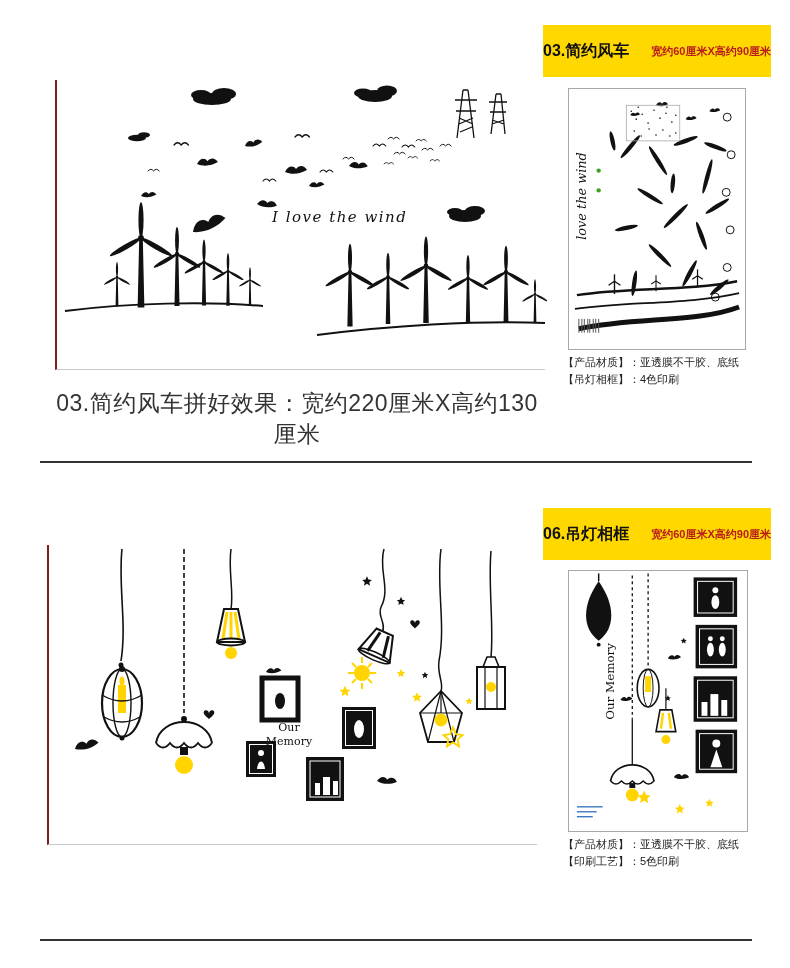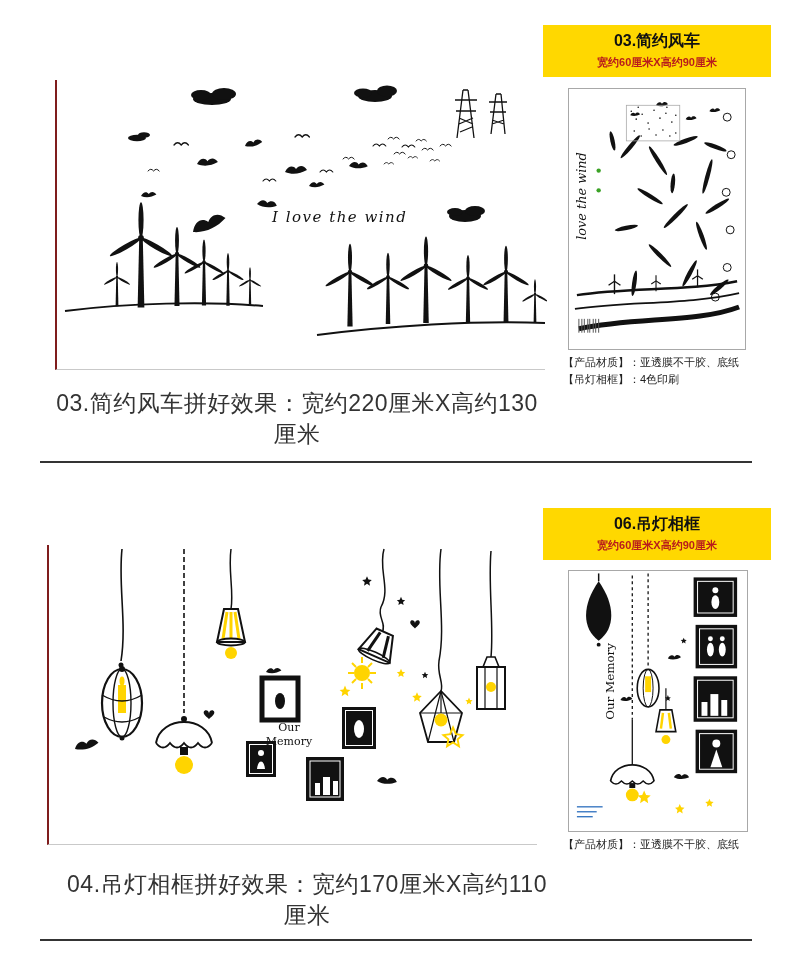--- a/index.html
+++ b/index.html
@@ -12,7 +12,7 @@
   .page{position:relative;width:790px;height:968px;background:#fff;overflow:hidden}
 
   .badge{position:absolute;width:228px;height:52px;background:var(--badge_bg);
-    display:flex;flex-direction:column;justify-content:center;align-items:center;gap:1px}
+    display:flex;flex-direction:row;justify-content:space-between;align-items:center;gap:1px}
   .badge .l1{font-size:16px;font-weight:bold;color:#111;line-height:20px}
   .badge .l2{font-size:11px;font-weight:bold;color:#b91c1c;line-height:20px}
   #badge1{left:543px;top:25px}

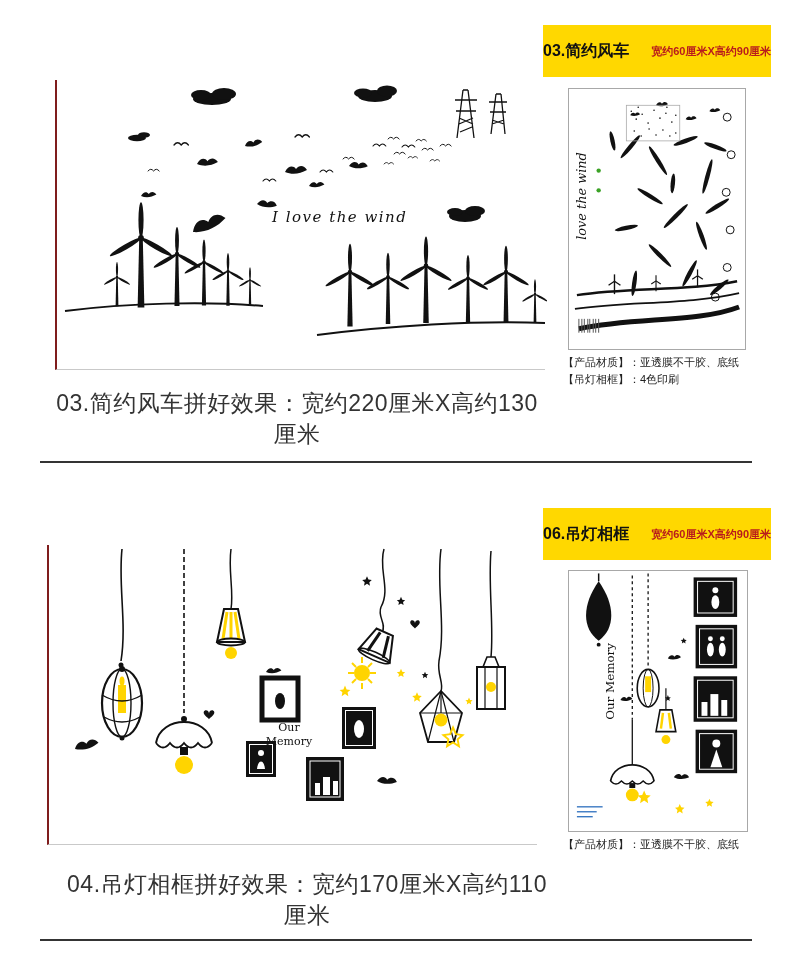--- a/index.html
+++ b/index.html
@@ -450,6 +450,7 @@
 
   <div class="specs" id="specs2">
     <div>【产品材质】：亚透膜不干胶、底纸</div>
+    <div>【印刷工艺】：5色印刷</div>
   </div>
 
   <div class="caption" id="caption2">04.吊灯相框拼好效果：宽约170厘米X高约110厘米</div>

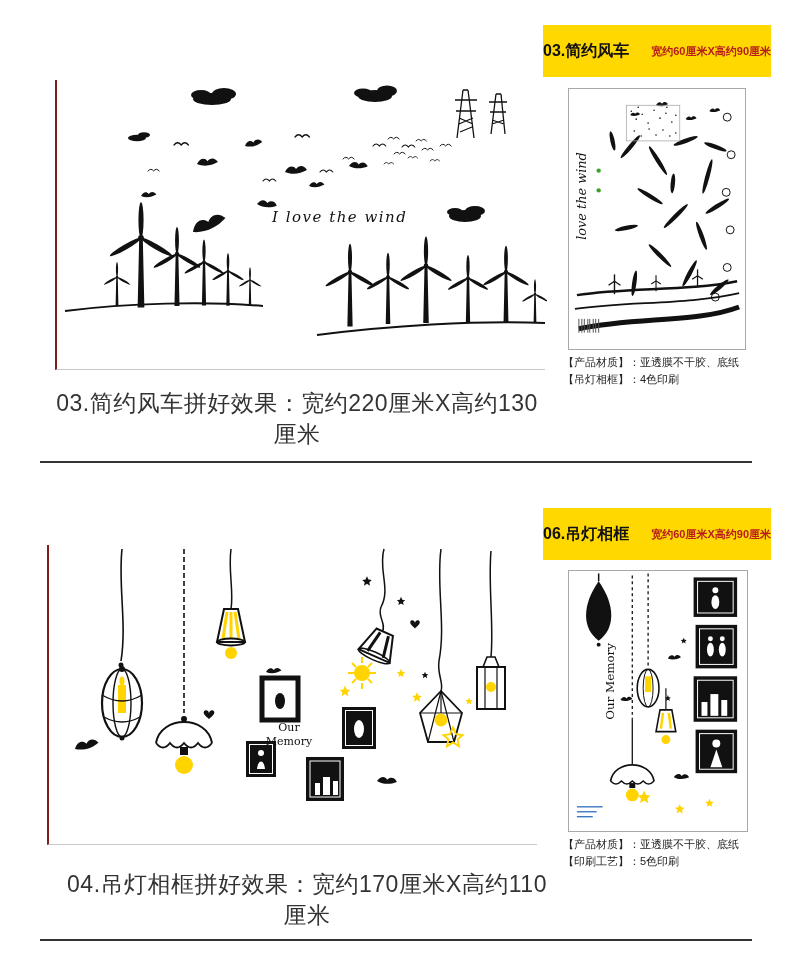--- a/index.html
+++ b/index.html
@@ -453,7 +453,6 @@
     <div>【印刷工艺】：5色印刷</div>
   </div>
 
-  <div class="caption" id="caption2">04.吊灯相框拼好效果：宽约170厘米X高约110厘米</div>
 
   <div class="divider" id="divider2"></div>
 

